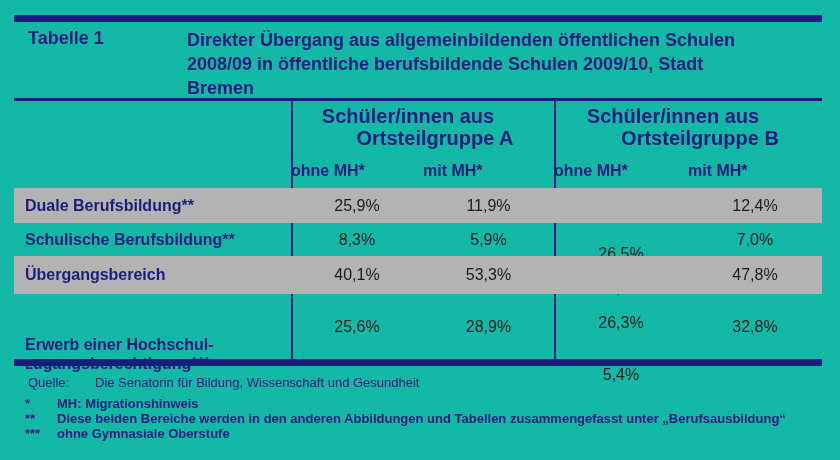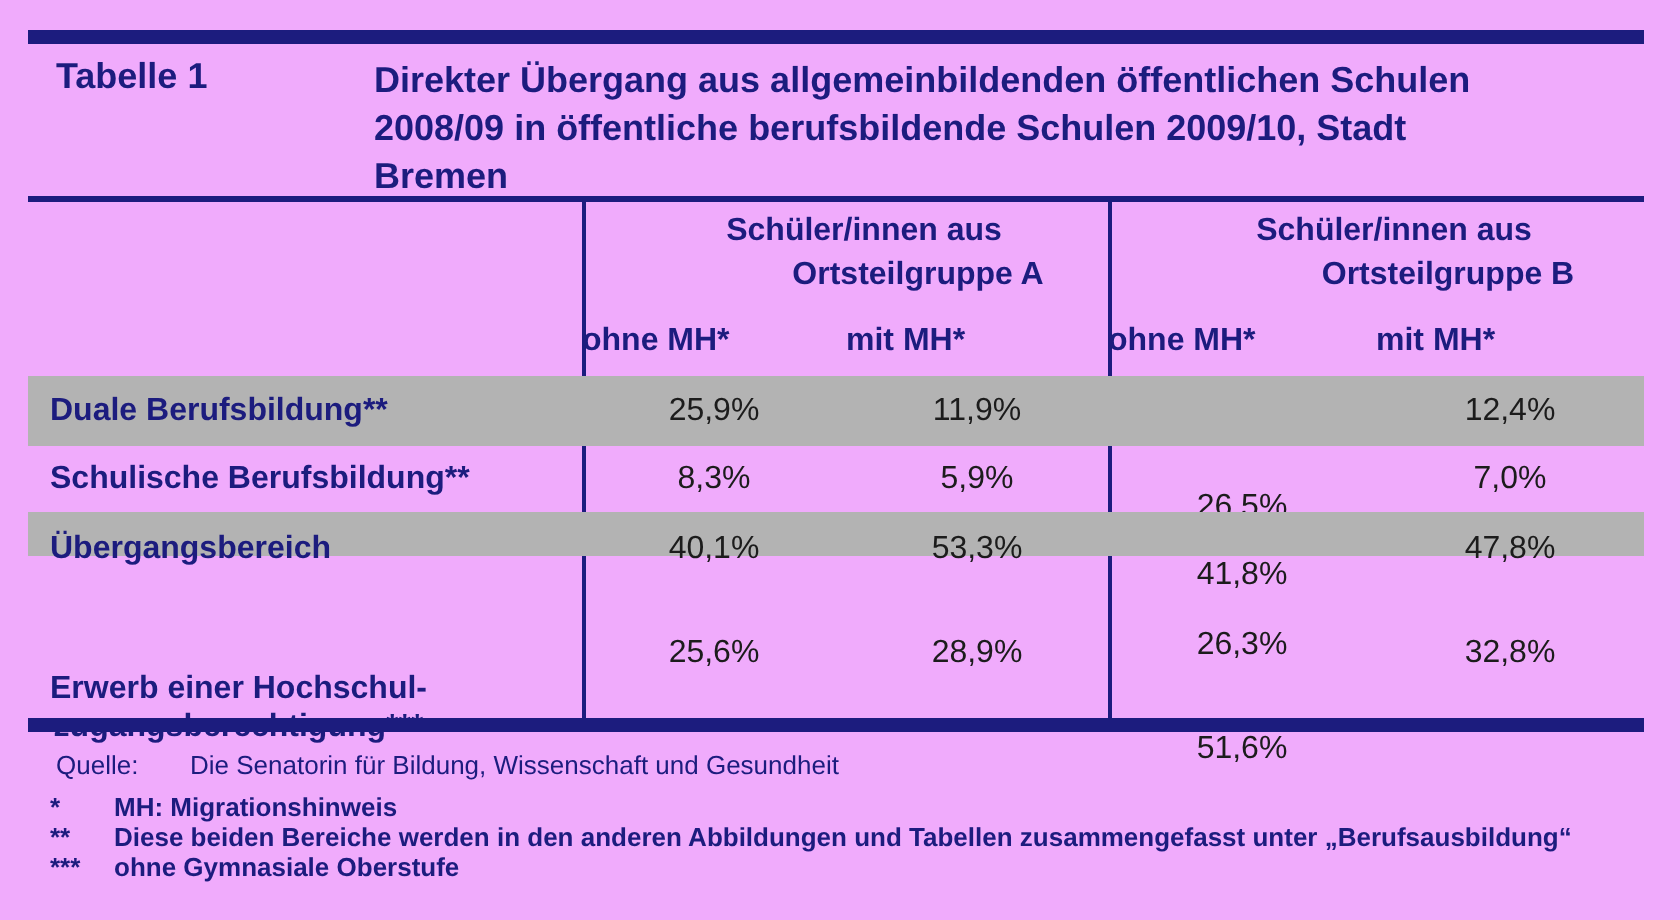--- a/index.html
+++ b/index.html
@@ -5,7 +5,7 @@
   html,body { margin:0; padding:0; background:#ffffff; }
   .page {
     position:relative; width:840px; height:460px;
-    background:#f0abfc; overflow:hidden;
+    background:#14b8a6; overflow:hidden;
     font-family:"Liberation Sans", sans-serif;
     color:#1c1c7e;
   }

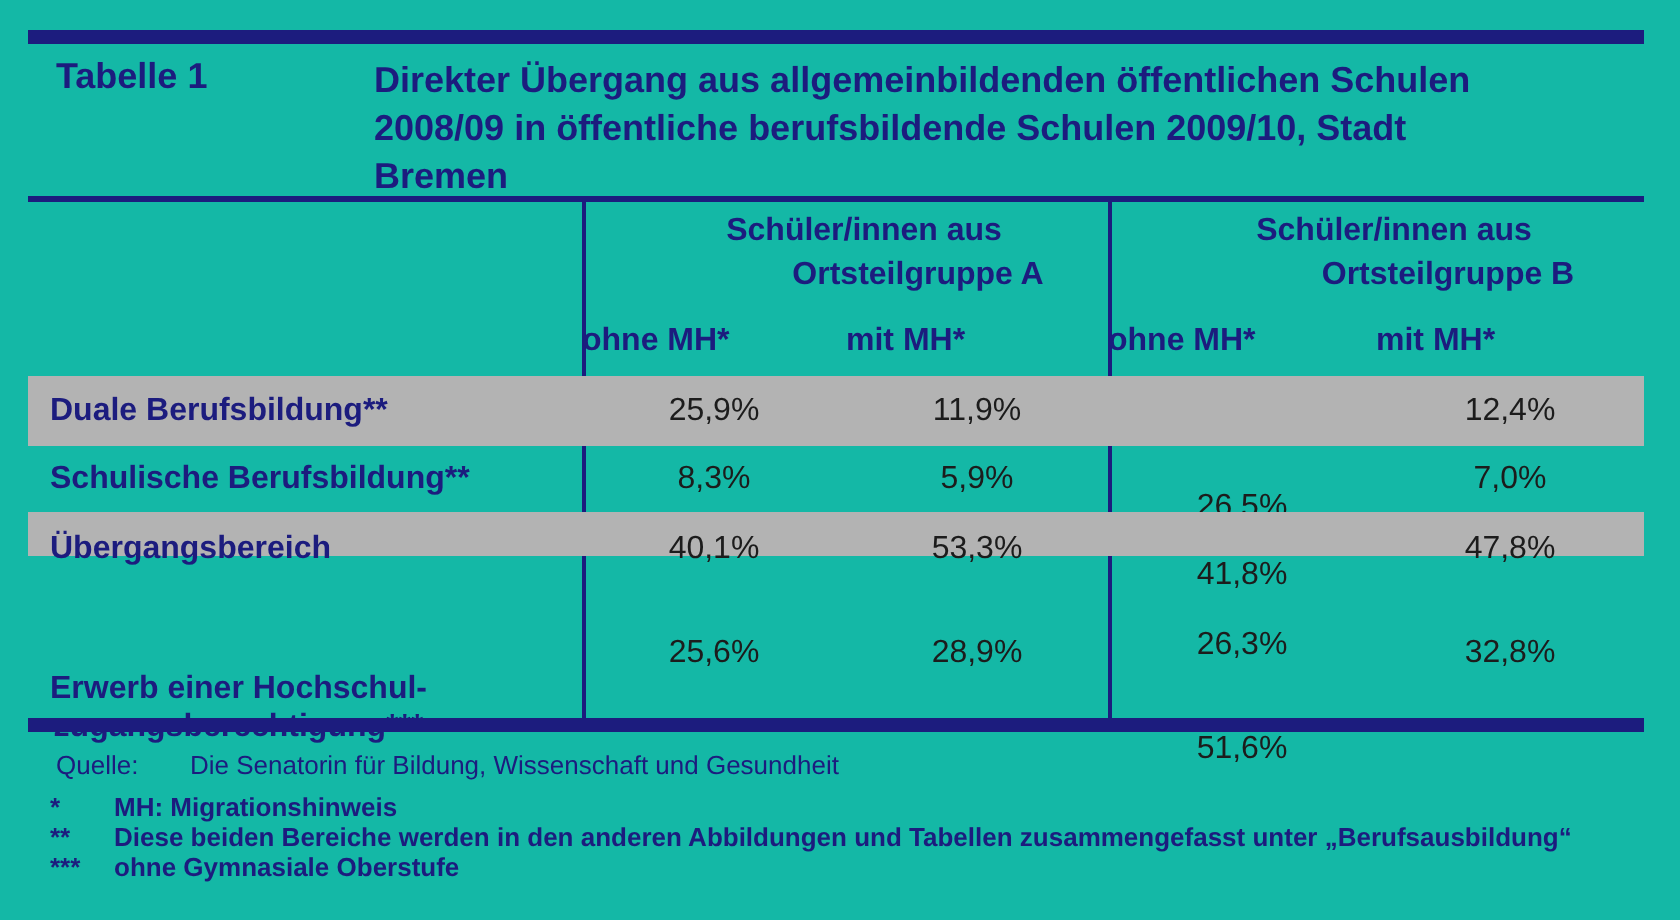--- a/index.html
+++ b/index.html
@@ -29,7 +29,7 @@
 
   .grp {
     position:absolute; top:105px;
-    font-size:16px; font-weight:bold; line-height:22px; text-align:center;padding-left:24px;
+    font-size:20px; font-weight:bold; line-height:22px; text-align:center;
   }
   .grp-a { left:291px; width:264px; }
   .grp-b { left:554px; width:268px; }

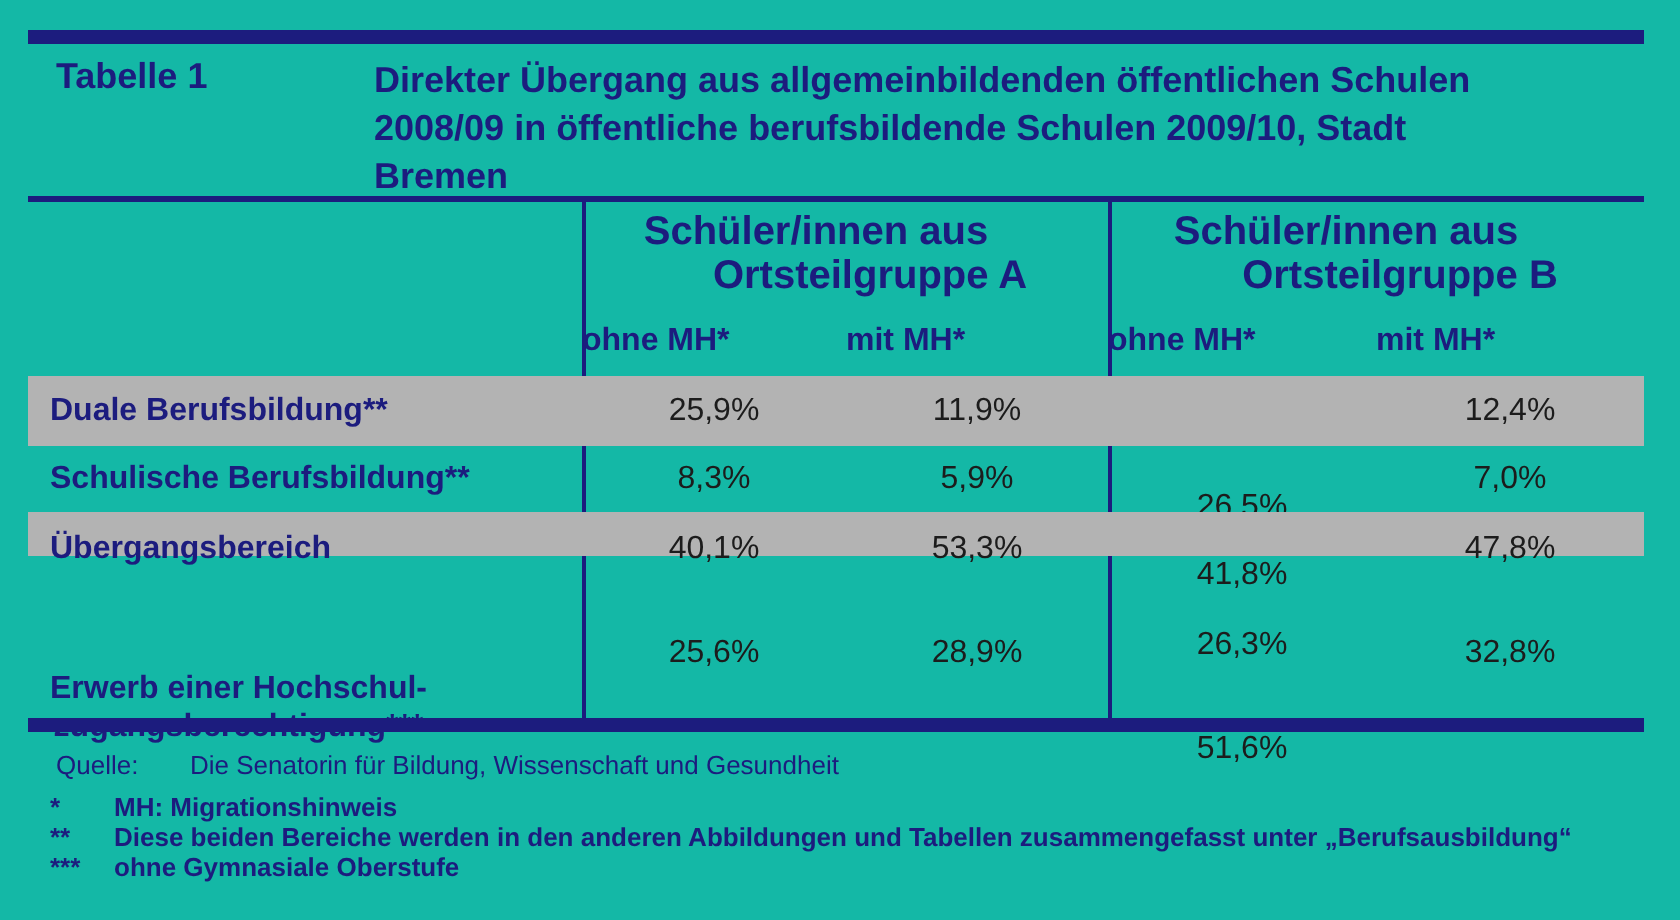--- a/index.html
+++ b/index.html
@@ -54,7 +54,7 @@
   .r4 { top:294px; height:65px; line-height:65px; }
   .rlabel {
     position:absolute; left:11px; top:0; height:100%;
-    font-weight:bold; color:#1c1c7e; white-space:pre-line;text-align:center;
+    font-weight:bold; color:#1c1c7e; white-space:pre-line;
   }
   .r4 .rlabel { line-height:19px; padding-top:9px;margin-top:32px; }
   .val {

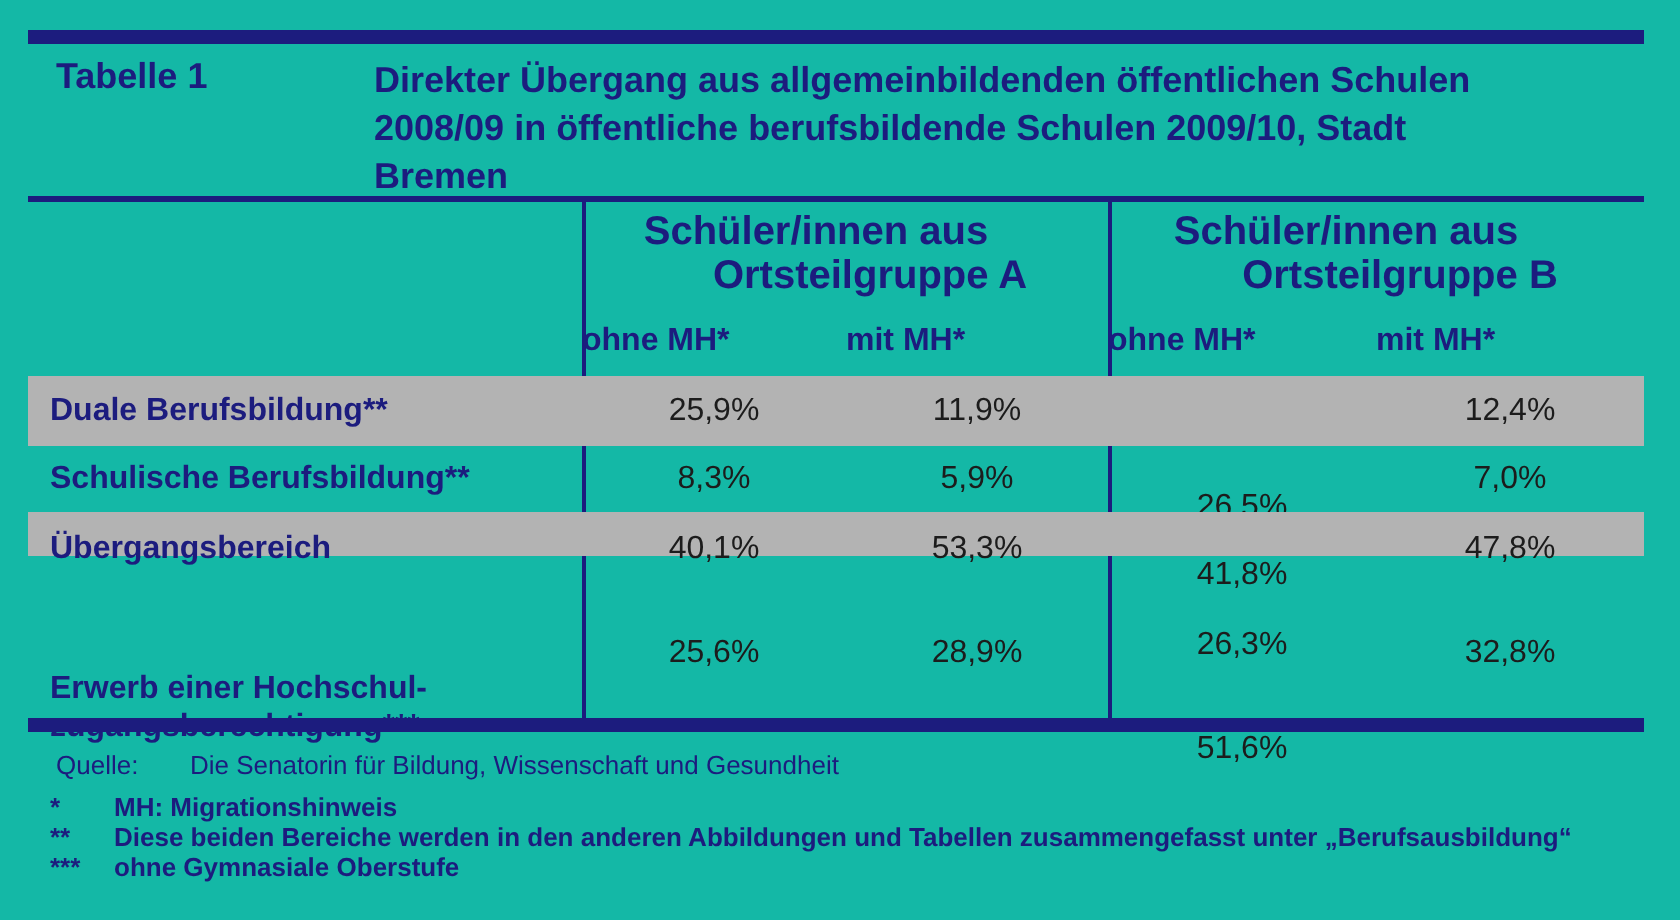--- a/index.html
+++ b/index.html
@@ -50,7 +50,7 @@
   .row.shaded { background:#b3b3b3; }
   .r1 { top:188px; height:35px; line-height:35px; }
   .r2 { top:223px; height:33px; line-height:33px; }
-  .r3 { top:256px; height:22px; line-height:38px; }
+  .r3 { top:256px; height:38px; line-height:38px; }
   .r4 { top:294px; height:65px; line-height:65px; }
   .rlabel {
     position:absolute; left:11px; top:0; height:100%;

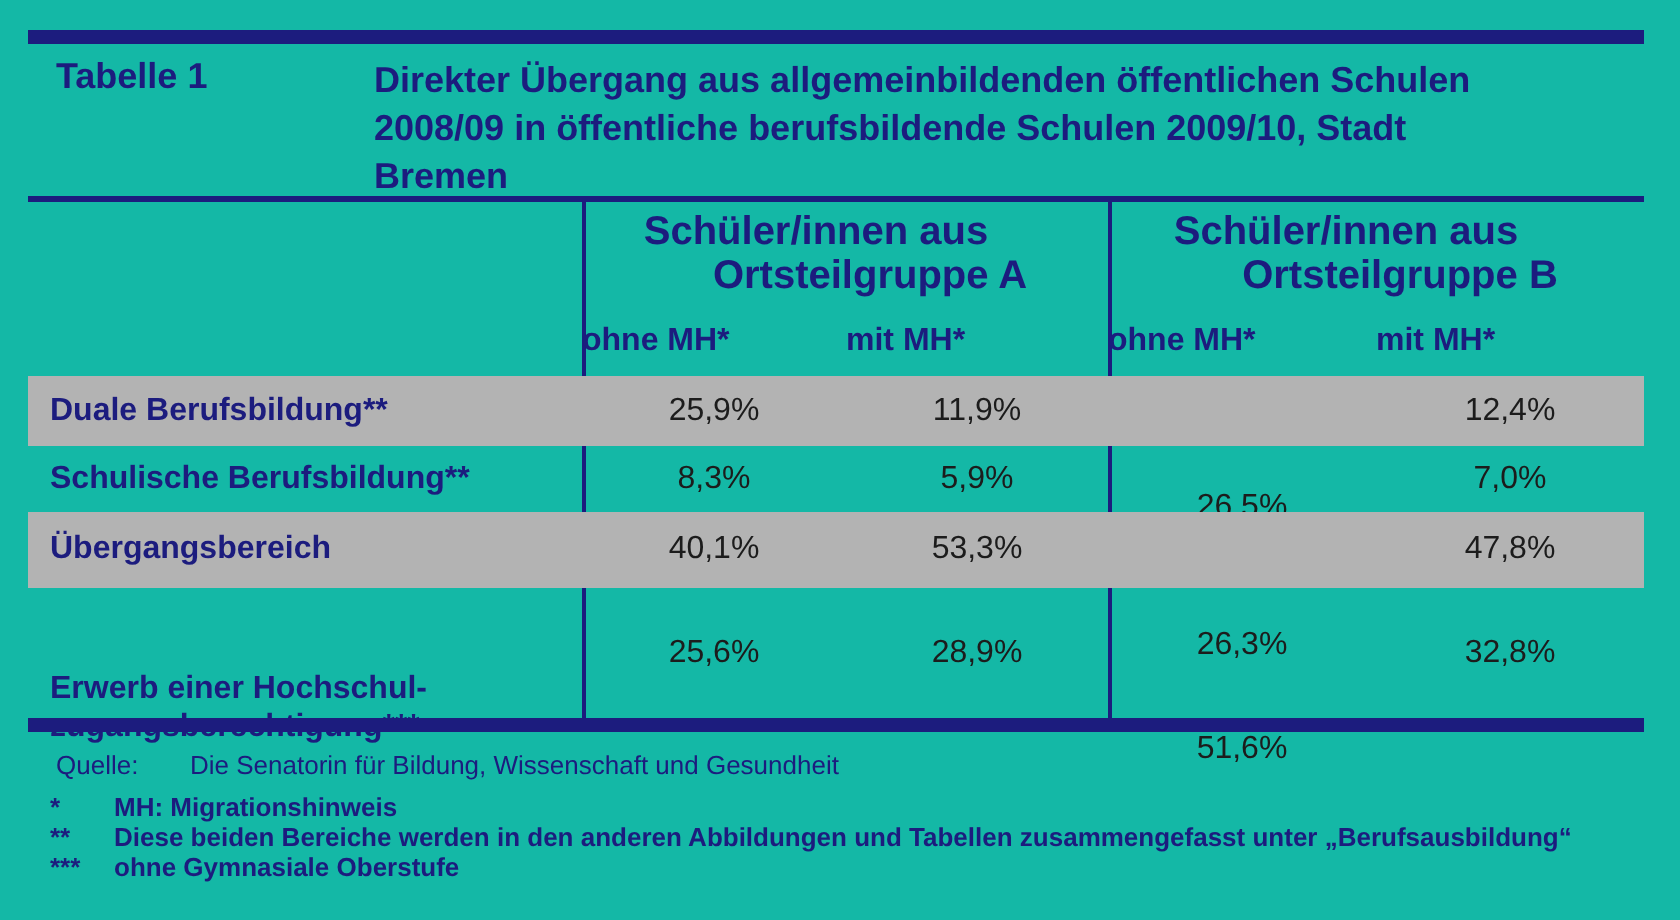--- a/index.html
+++ b/index.html
@@ -131,7 +131,7 @@
 zugangsberechtigung***</div>
     <div class="val c1">25,6%</div>
     <div class="val c2">28,9%</div>
-    <div class="val c3">51,6%</div>
+    <div class="val c3">5,4%</div>
     <div class="val c4">32,8%</div>
   </div>
 

